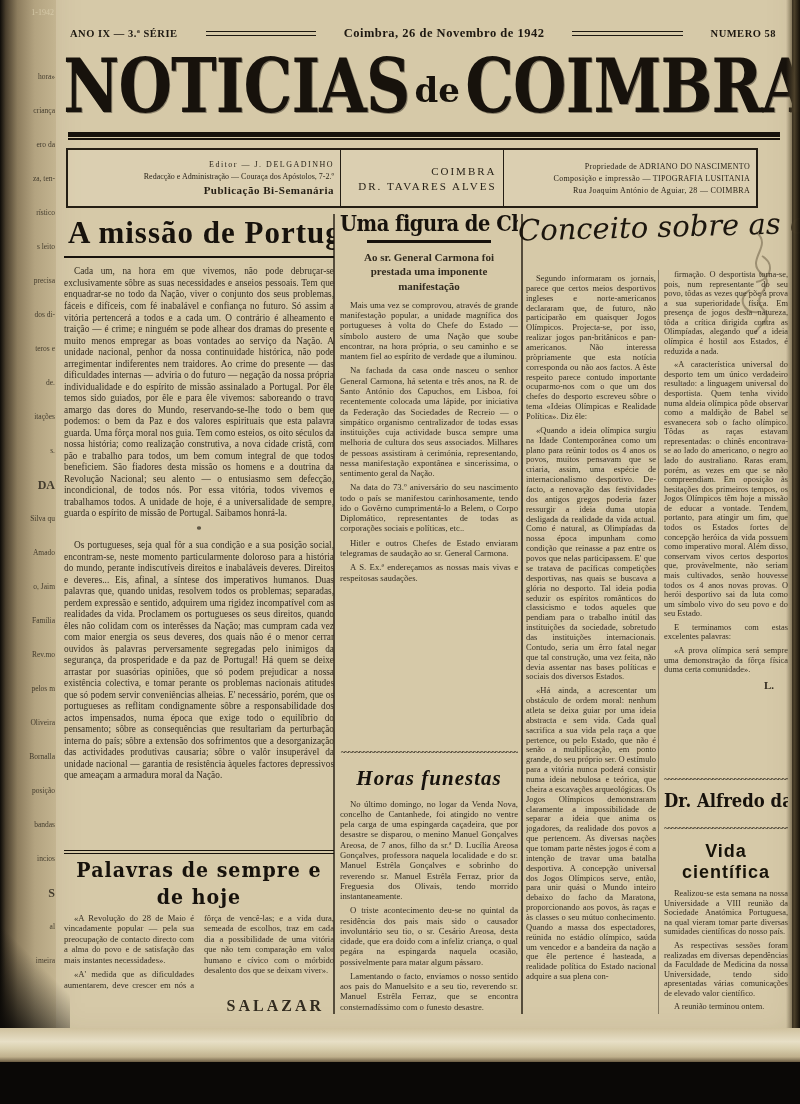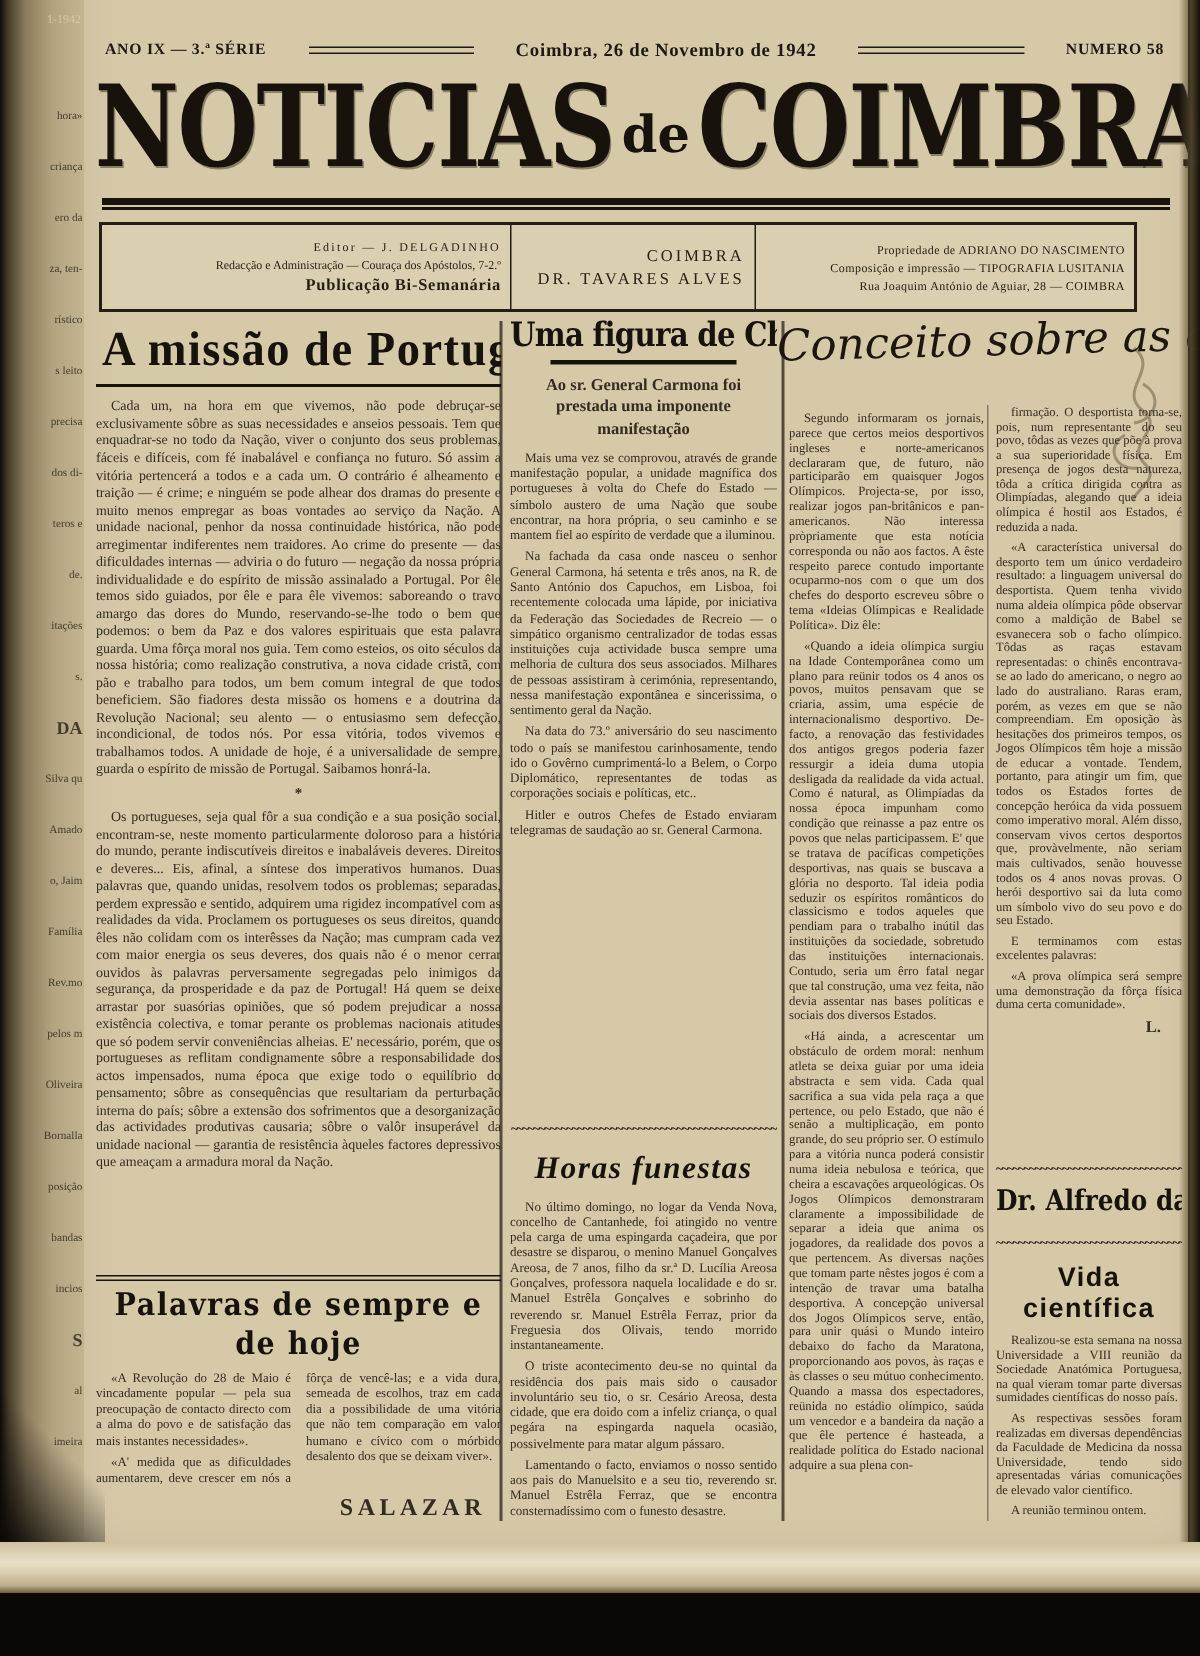--- a/index.html
+++ b/index.html
@@ -196,6 +196,7 @@
         <p>Na fachada da casa onde nasceu o senhor General Carmona, há setenta e três anos, na R. de Santo António dos Capuchos, em Lisboa, foi recentemente colocada uma lápide, por iniciativa da Federação das Sociedades de Recreio — o simpático organismo centralizador de todas essas instituições cuja actividade busca sempre uma melhoria de cultura dos seus associados. Milhares de pessoas assistiram à cerimónia, representando, nessa manifestação expontânea e sincerissima, o sentimento geral da Nação.</p>
         <p>Na data do 73.º aniversário do seu nascimento todo o país se manifestou carinhosamente, tendo ido o Govêrno cumprimentá-lo a Belem, o Corpo Diplomático, representantes de todas as corporações sociais e políticas, etc..</p>
         <p>Hitler e outros Chefes de Estado enviaram telegramas de saudação ao sr. General Carmona.</p>
+        <p>A S. Ex.ª endereçamos as nossas mais vivas e respeitosas saudações.</p>
       </div>
       <div class="orn">~~~~~~~~~~~~~~~~~~~~~~~~~~~~~~~~~~~~~~~~~~~~~~~~</div>
       <div class="h-horas">Horas funestas</div>

